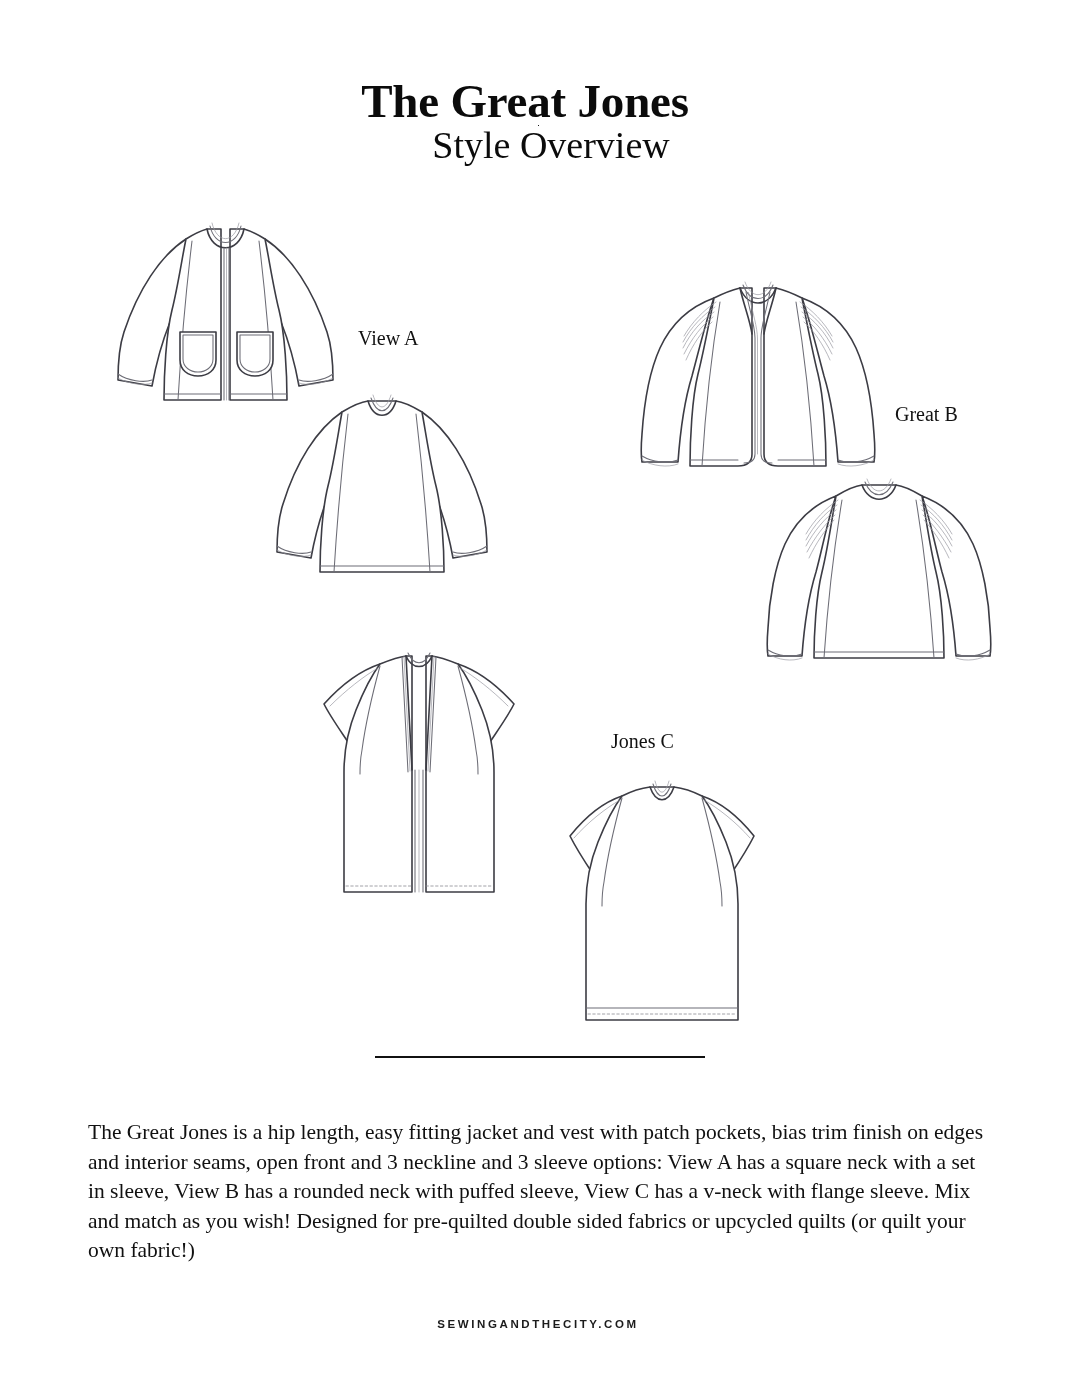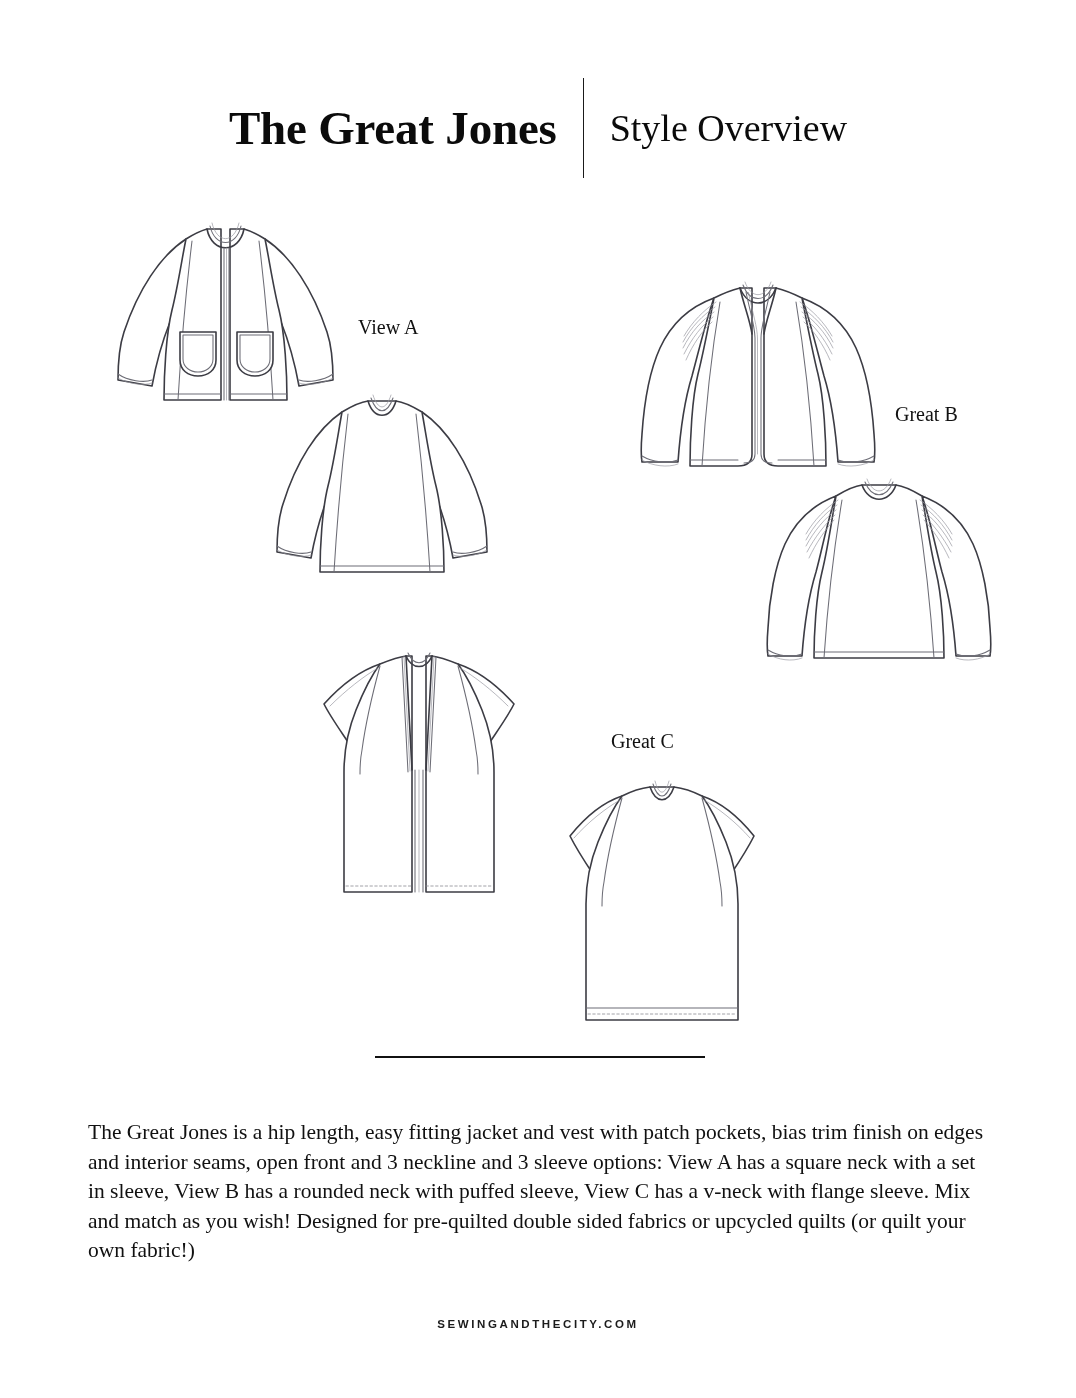--- a/index.html
+++ b/index.html
@@ -26,6 +26,7 @@
     display: flex;
     align-items: center;
     justify-content: center;
+    flex-direction: column;
   }
   .brand-title {
     font-family: "Liberation Serif", serif;

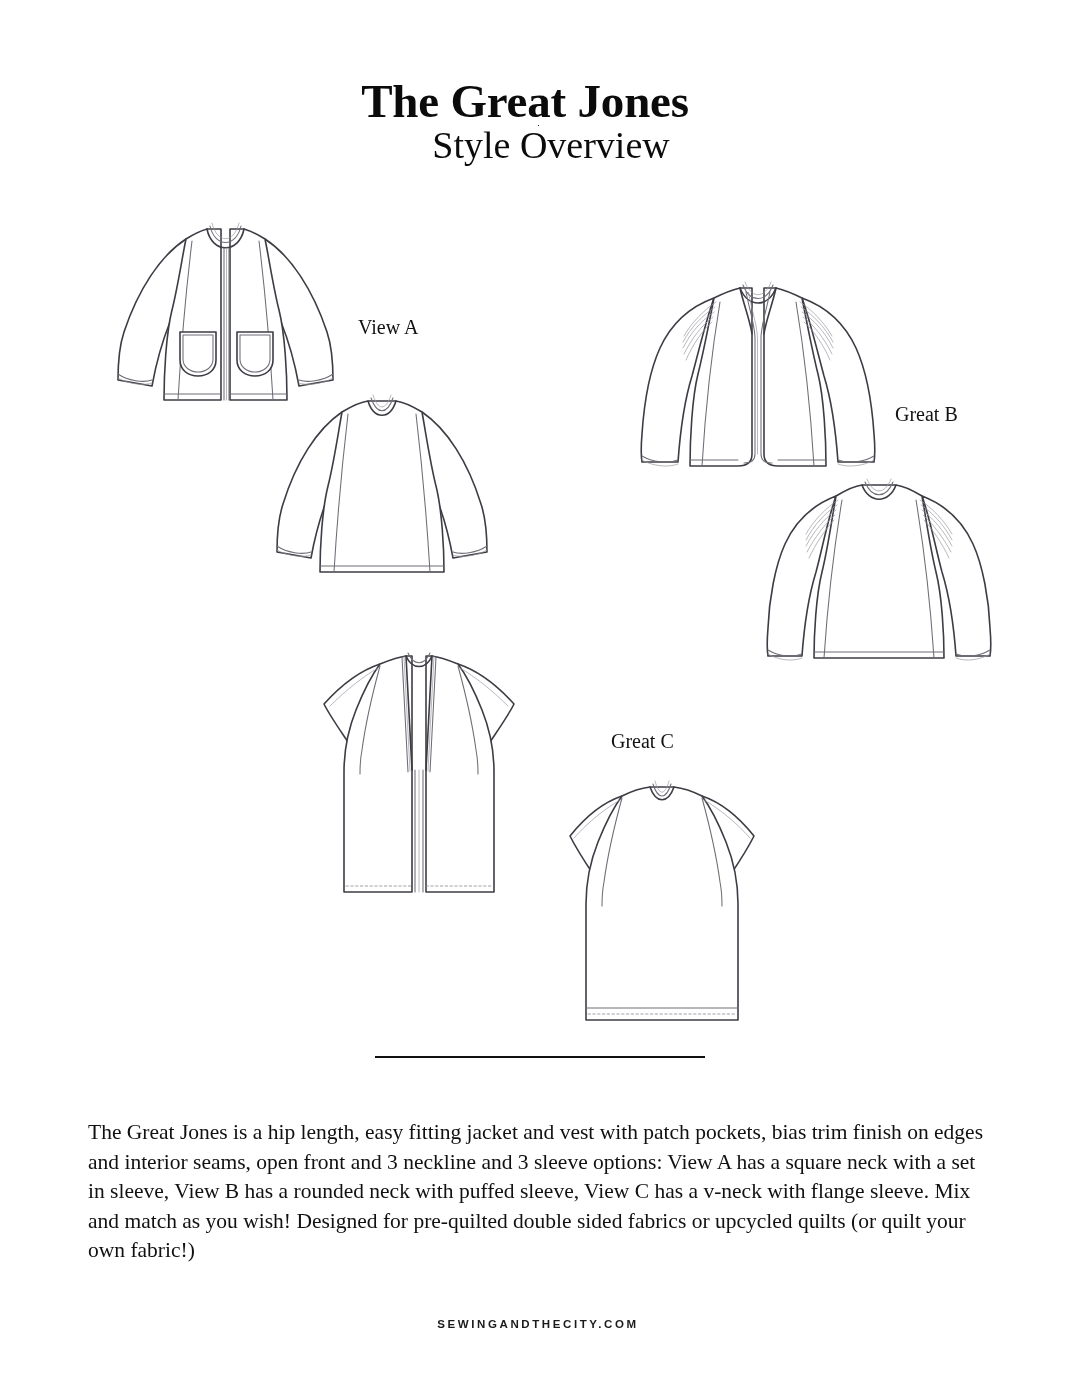--- a/index.html
+++ b/index.html
@@ -339,7 +339,7 @@
     </svg>
   </div>
 
-  <div class="view-label" style="left:358px; top:116px;">View A</div>
+  <div class="view-label" style="left:358px; top:127px;">View A</div>
   <div class="view-label" style="left:895px; top:203px;">Great B</div>
   <div class="view-label" style="left:611px; top:530px;">Great C</div>
 

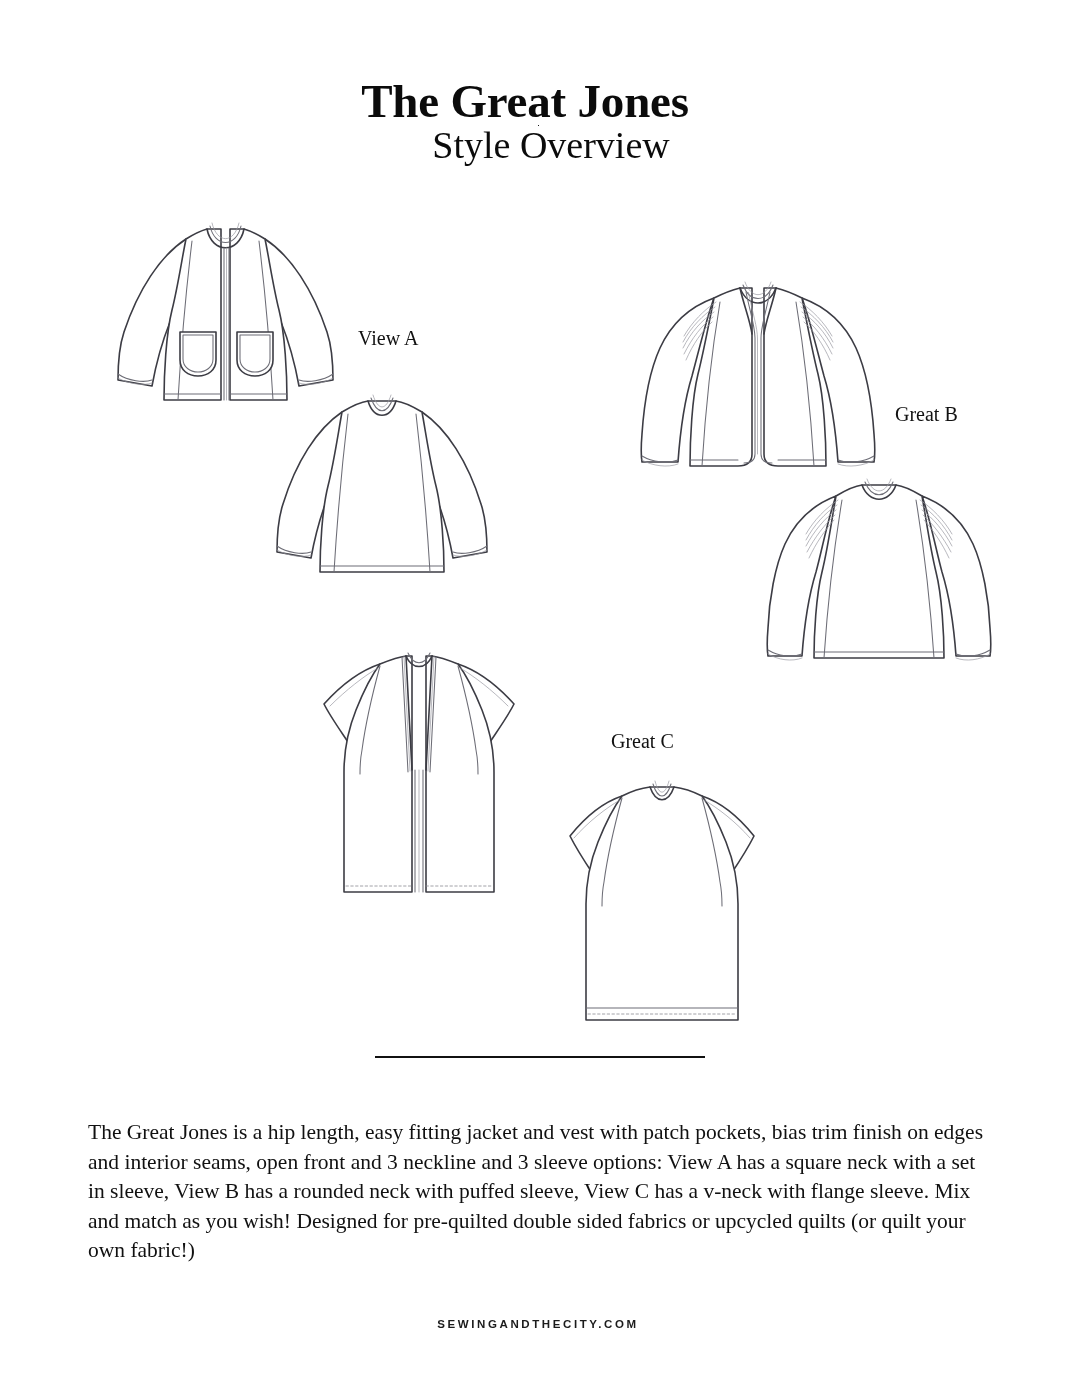--- a/index.html
+++ b/index.html
@@ -341,7 +341,7 @@
 
   <div class="view-label" style="left:358px; top:127px;">View A</div>
   <div class="view-label" style="left:895px; top:203px;">Great B</div>
-  <div class="view-label" style="left:611px; top:530px;">Great C</div>
+  <div class="view-label" style="left:611px; top:530px;">Jones C</div>
 
 </div>
 

